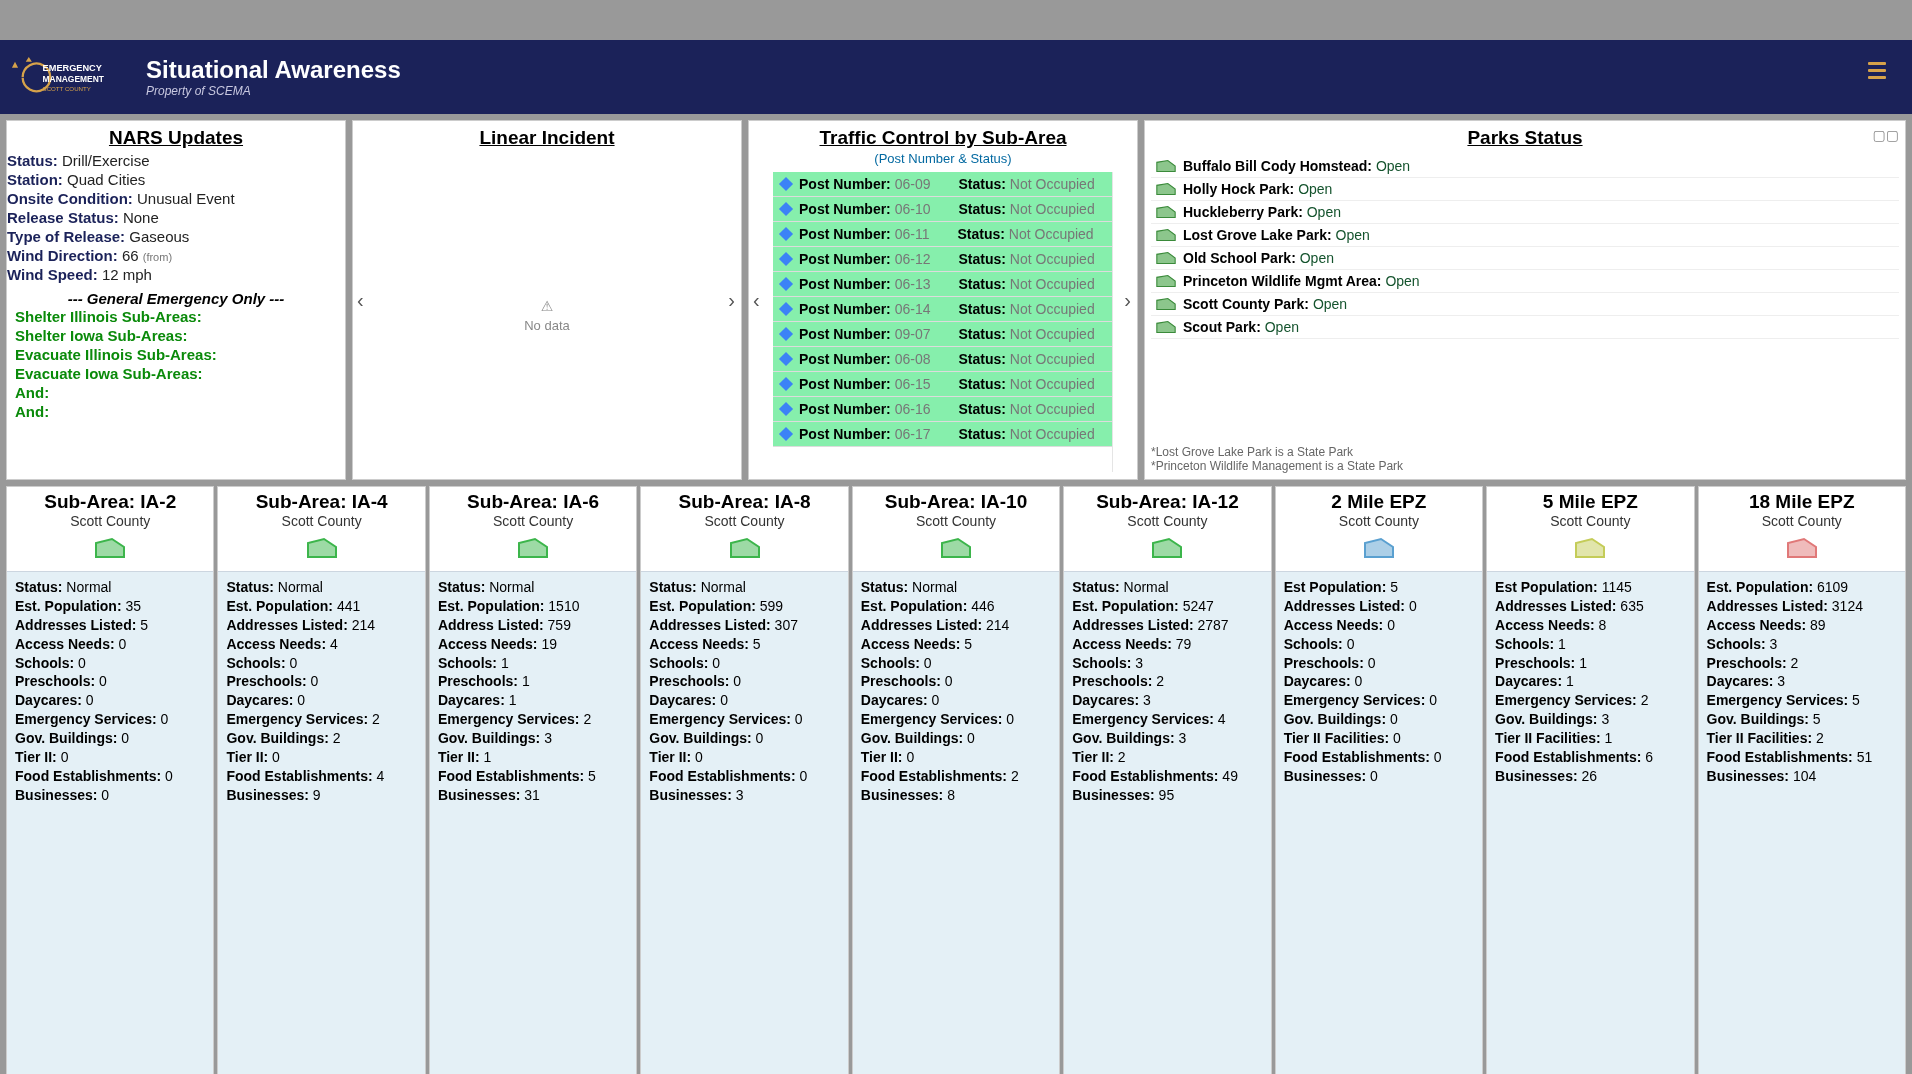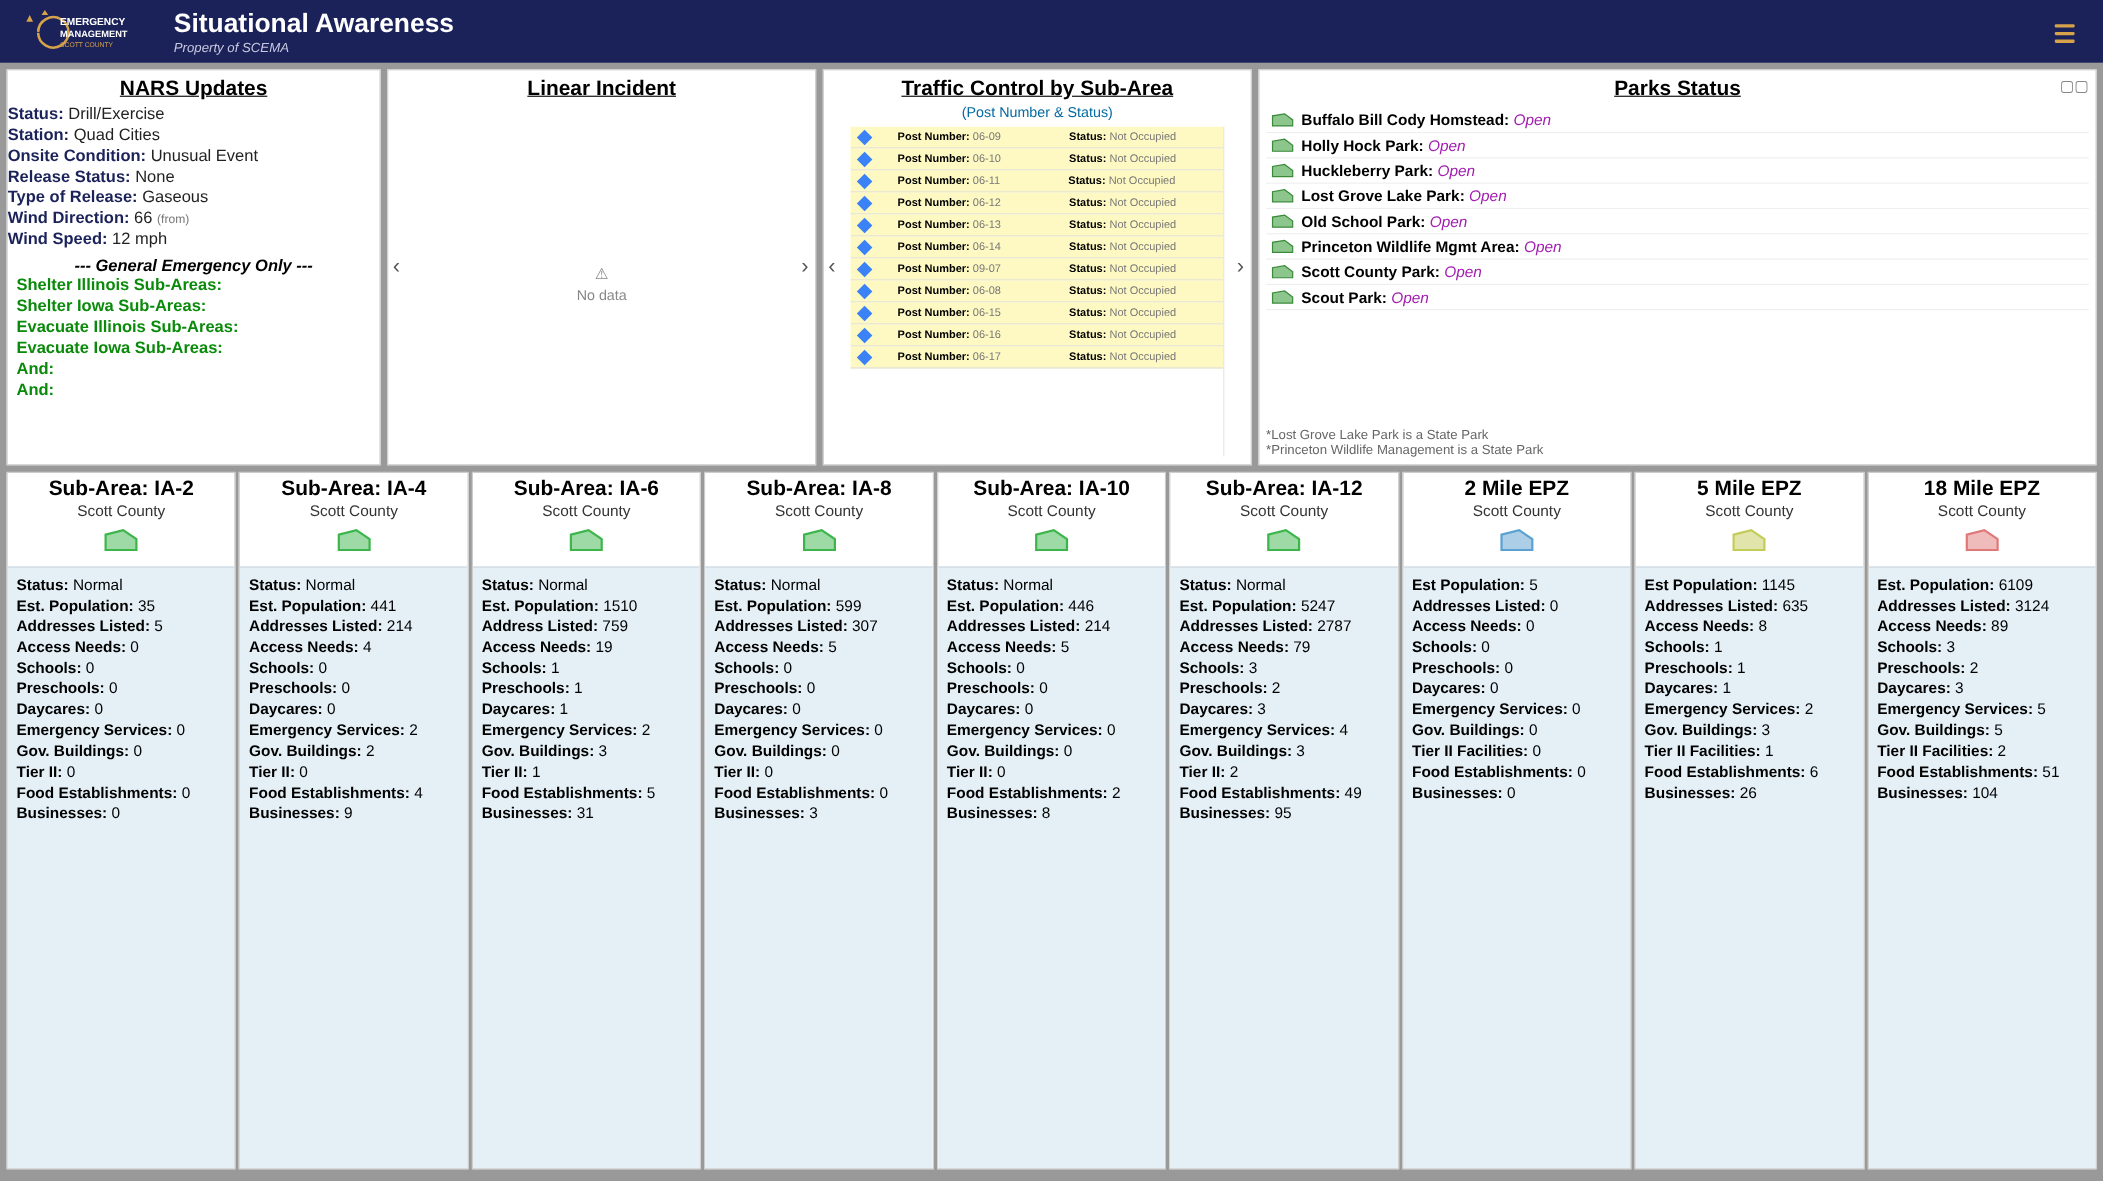--- a/index.html
+++ b/index.html
@@ -6,7 +6,7 @@
 body { font-family:"Segoe UI",Arial,sans-serif; background:#999; overflow:hidden; }
 
 
-.topbar { background:#1b2259; height:57px; display:flex; align-items:center; padding:0 18px; position:relative; }
+.topbar { background:#1b2259; height:74px; display:flex; align-items:center; padding:0 6px; position:relative;margin-top:40px; }
 .logo { display:flex; align-items:center; gap:8px; }
 .logo svg { width:110px; height:46px; }
 .title-block { margin-left:30px; }

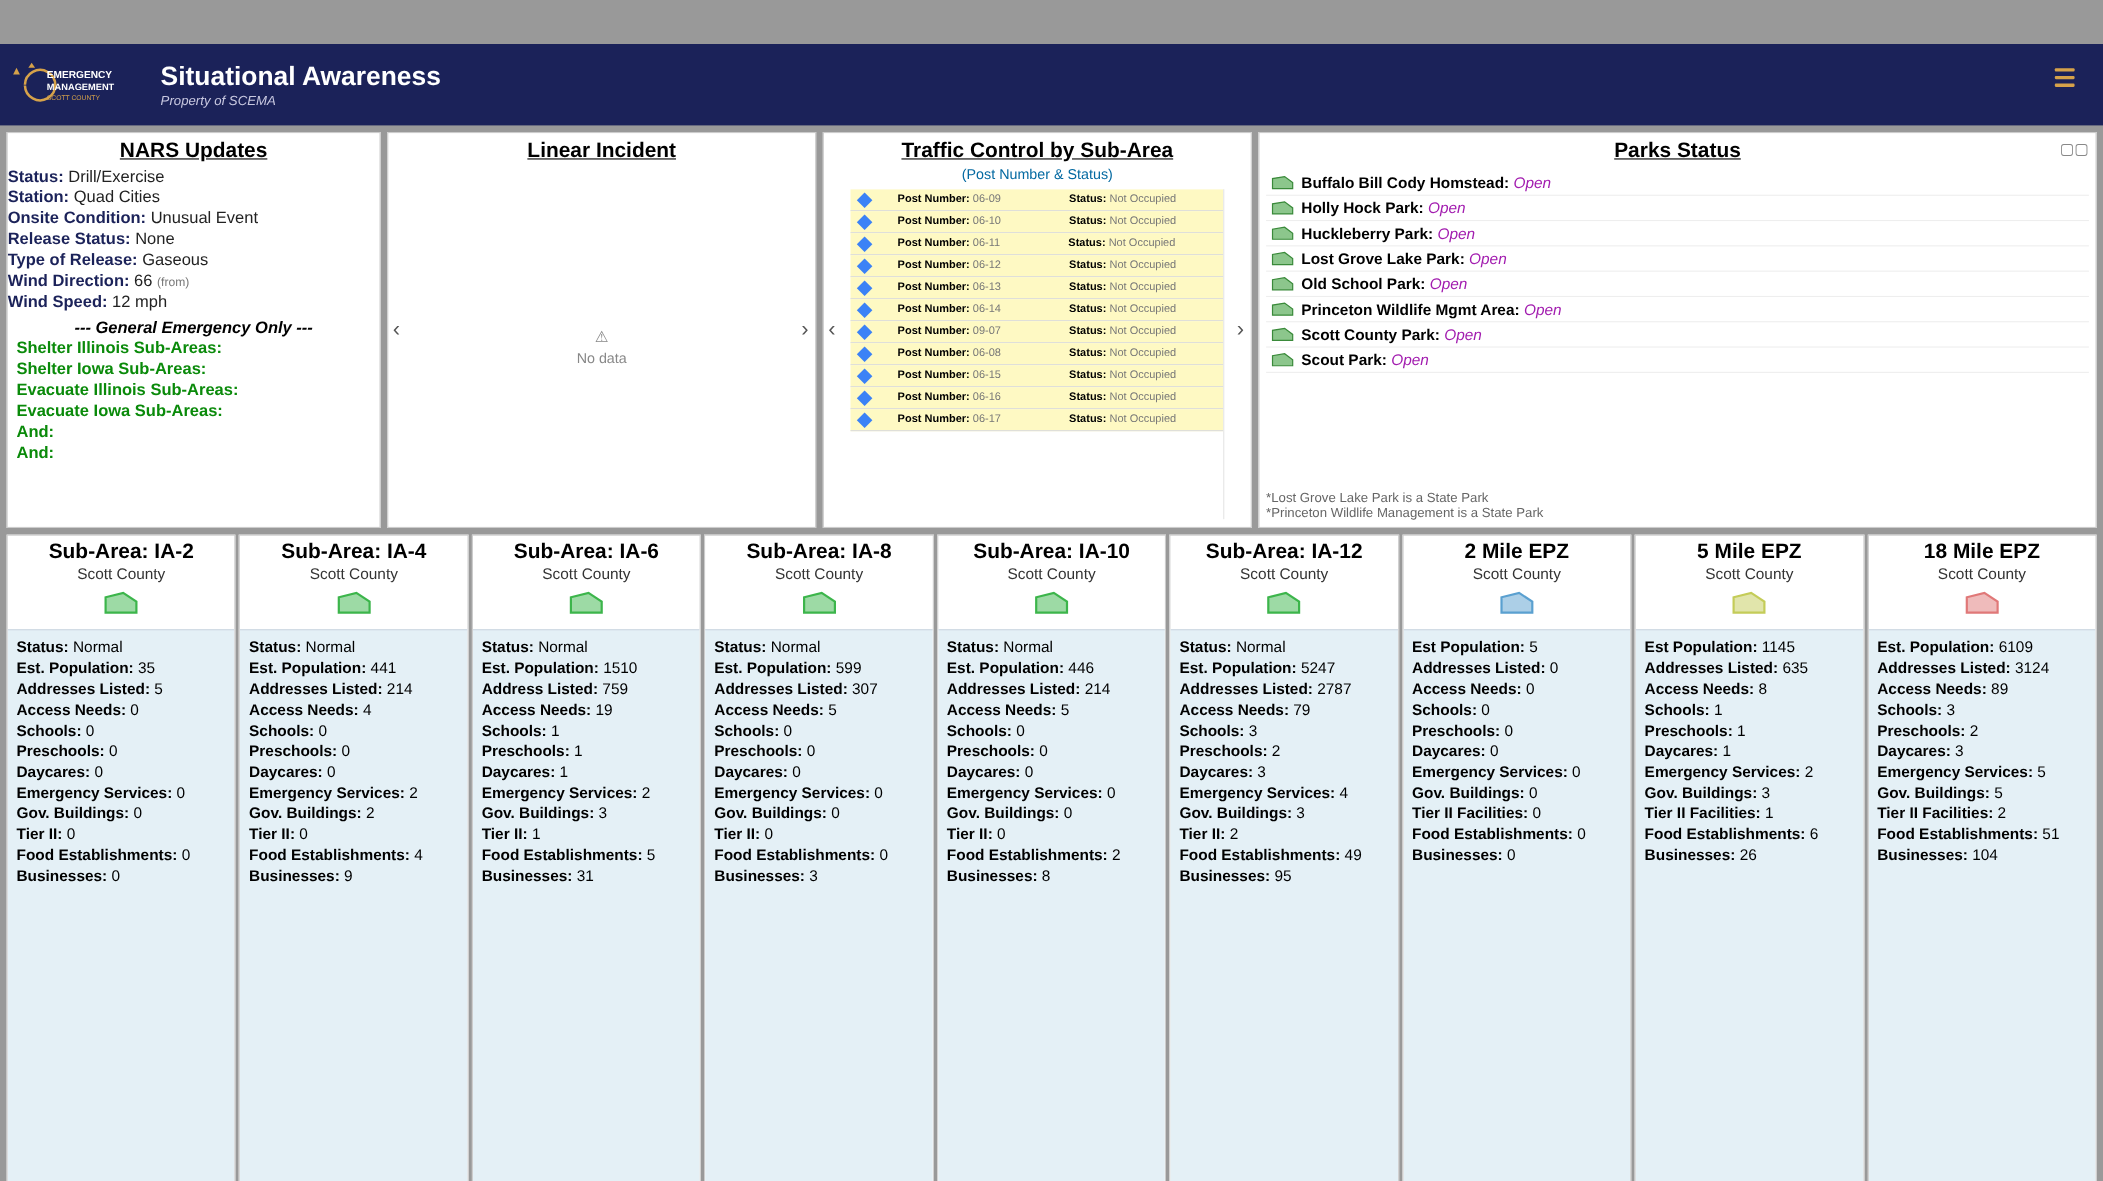--- a/index.html
+++ b/index.html
@@ -51,7 +51,7 @@
 .parkrow { display:flex; align-items:center; padding:3px 4px; border-bottom:1px solid #eee; font-size:14px; }
 .parkrow svg { width:22px; height:16px; margin-right:6px; flex-shrink:0; }
 .parkrow b { font-weight:700; }
-.parkrow .gray { color:#a21caf;font-style:italic; }
+.parkrow .gray { color:#14532d; }
 .parks .footnote { position:absolute; bottom:6px; left:6px; font-size:12px; color:#666; }
 .parks .corner { position:absolute; top:6px; right:6px; font-size:14px; color:#888; cursor:pointer; }
 

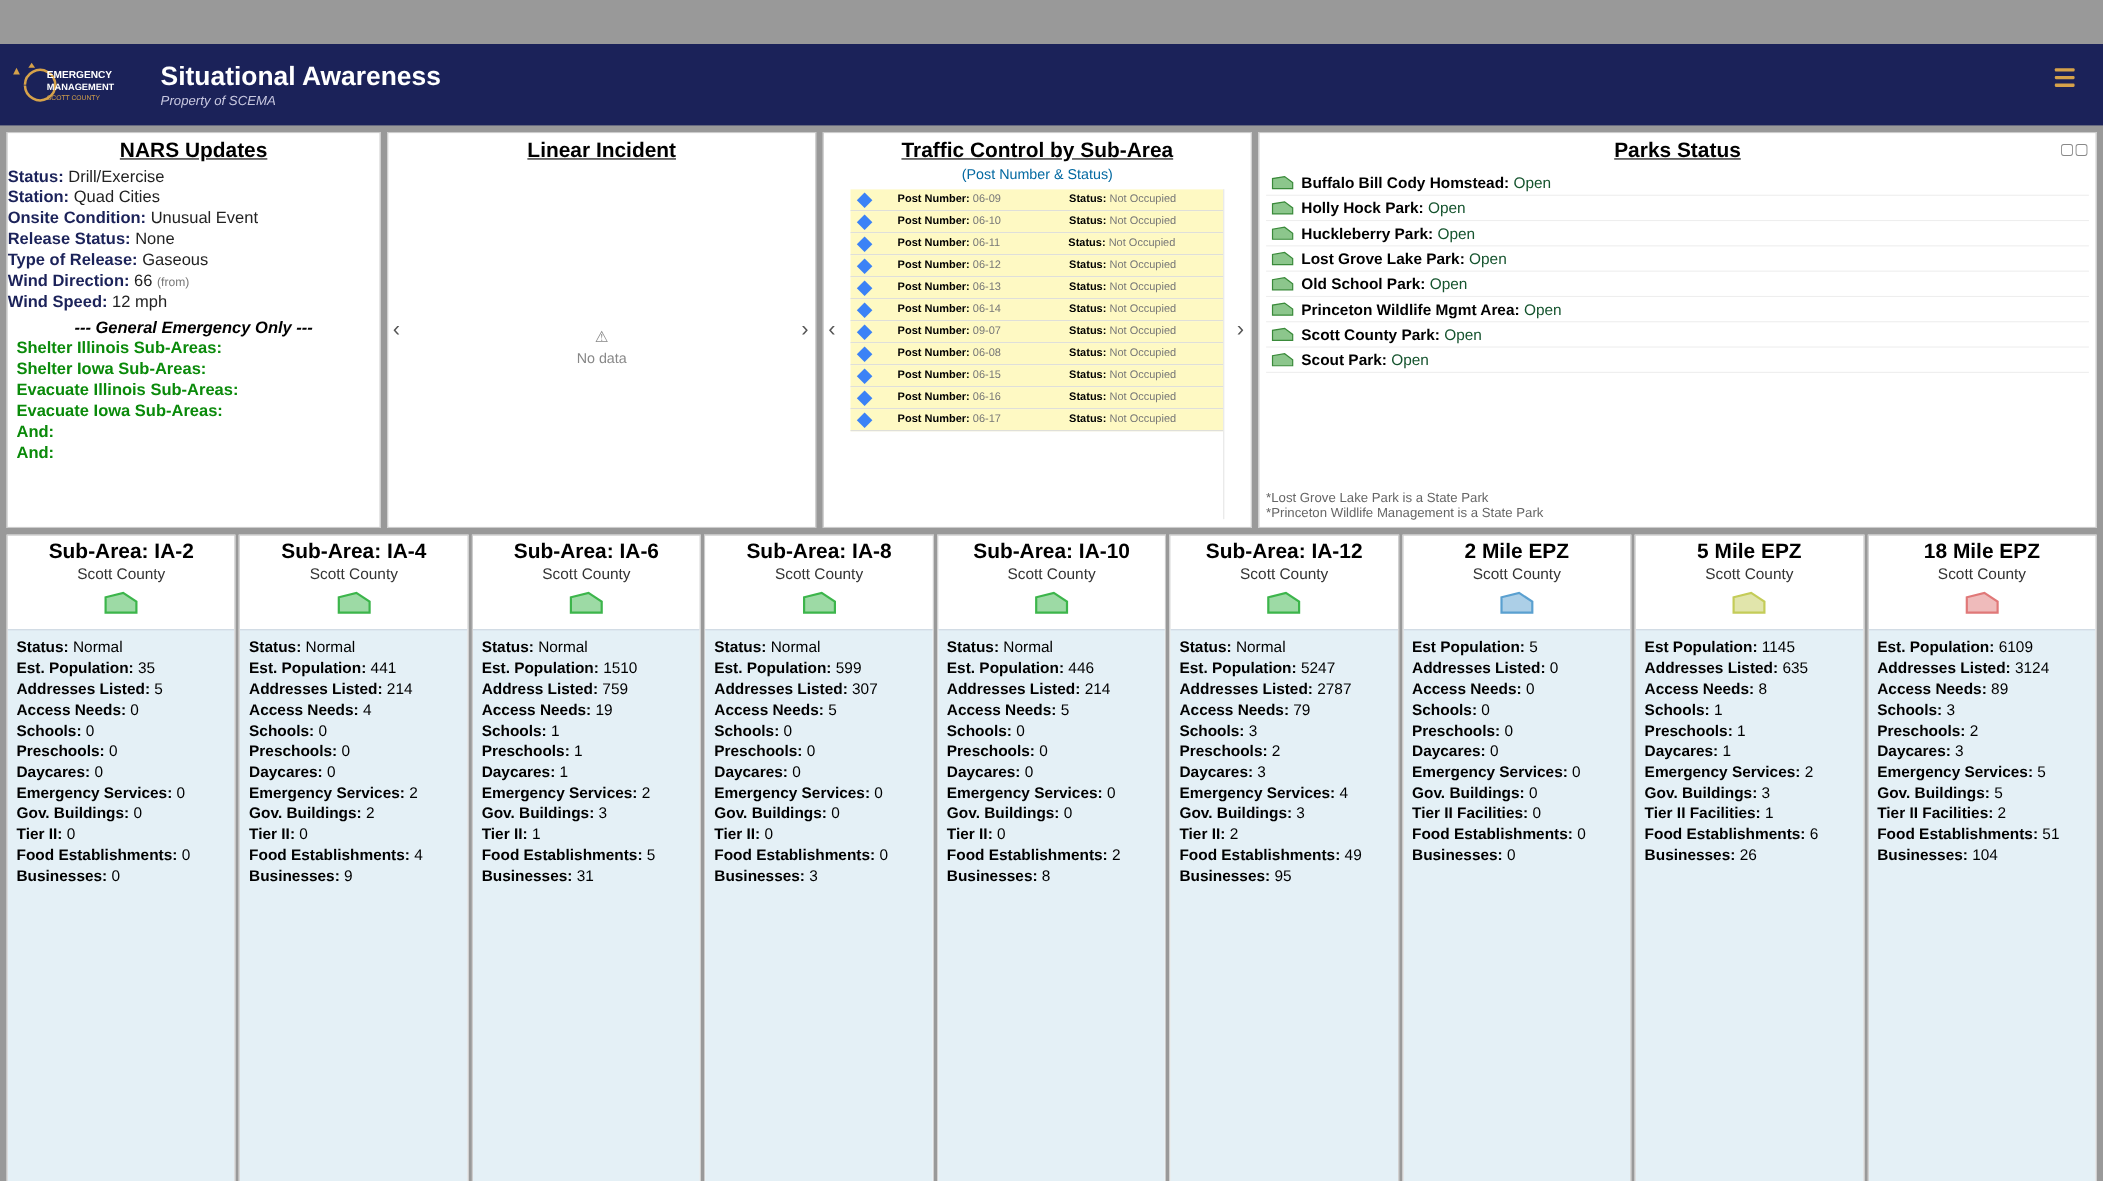--- a/index.html
+++ b/index.html
@@ -40,7 +40,7 @@
 
 
 .traffic-list { overflow-y:auto; margin:6px 24px 6px 24px; height:300px; border-right:1px solid #e5e5e5; }
-.tcrow { display:flex; align-items:center; padding:4px 6px; background:#fef9c3; border-bottom:1px solid #dcdcdc; font-size:10px;gap:17px; }
+.tcrow { display:flex; align-items:center; padding:4px 6px; background:#86efac; border-bottom:1px solid #dcdcdc; font-size:14px; }
 .tcrow .dia { width:10px; height:10px; background:#3b82f6; transform:rotate(45deg); margin:0 8px 0 2px; flex-shrink:0; }
 .tcrow b { font-weight:700; }
 .tcrow .gray { color:#777; }

